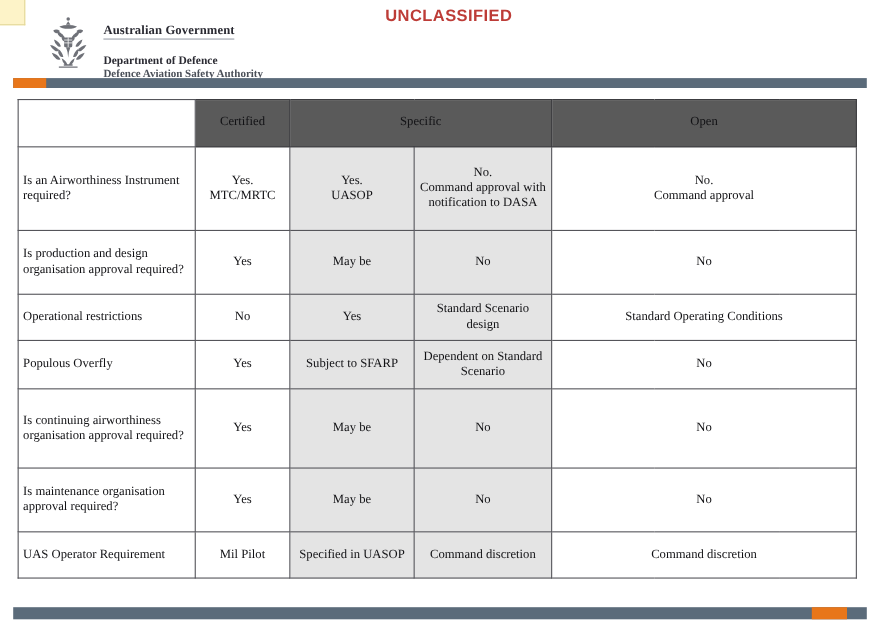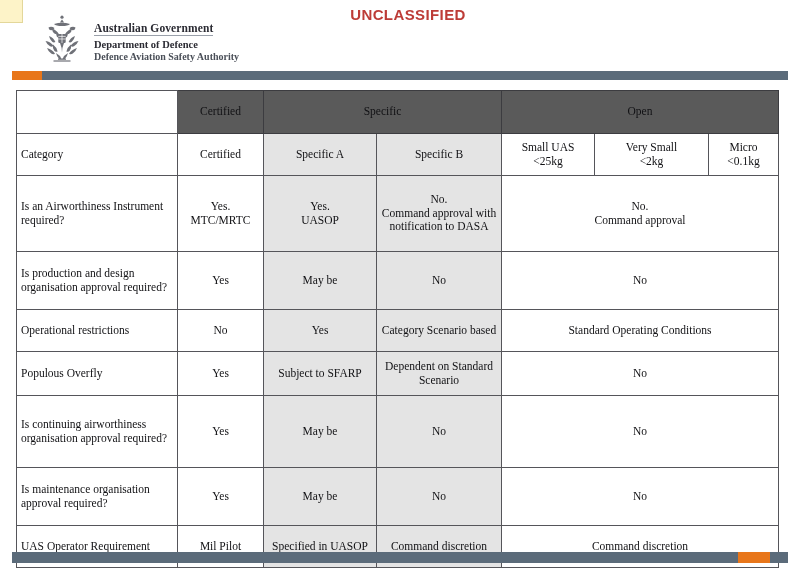--- a/index.html
+++ b/index.html
@@ -63,7 +63,7 @@
     font-size: 10.5px;
     color: #2b2b33;
     line-height: 13px;
-    margin-top: 2px;
+    margin-top: 13px;
   }
   .gov-line3 {
     font-family: "Liberation Serif", "DejaVu Serif", serif;

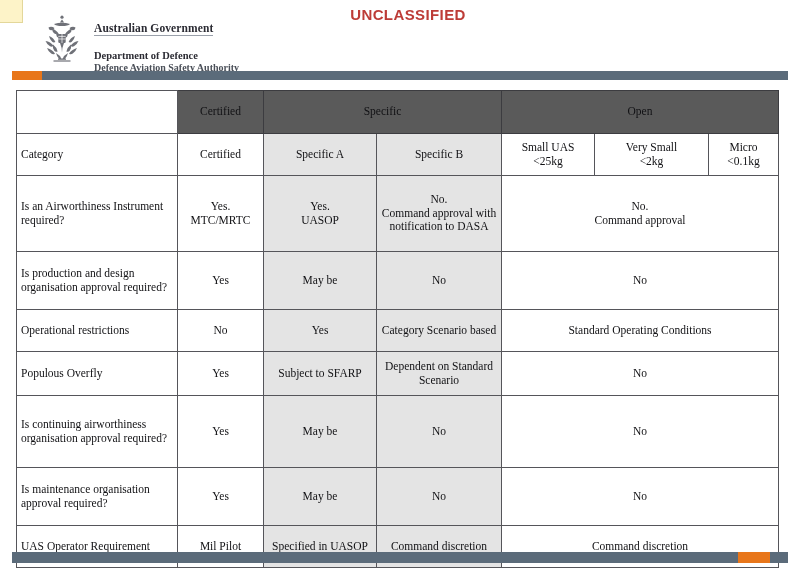--- a/index.html
+++ b/index.html
@@ -236,18 +236,6 @@
         <td class="grp" colspan="3">Open</td>
       </tr>
 
-      <tr style="height:36px">
-        <td class="label">Category</td>
-        <td class="cat plain">Certified</td>
-        <td class="cat shade">Specific A</td>
-        <td class="cat shade">Specific B</td>
-        <td class="cat plain" style="white-space: pre-line;">Small UAS
-&lt;25kg</td>
-        <td class="cat plain" style="white-space: pre-line;">Very Small
-&lt;2kg</td>
-        <td class="cat plain" style="white-space: pre-line;">Micro
-&lt;0.1kg</td>
-      </tr>
 
       <tr style="height:76px">
         <td class="label">Is an Airworthiness Instrument required?</td>

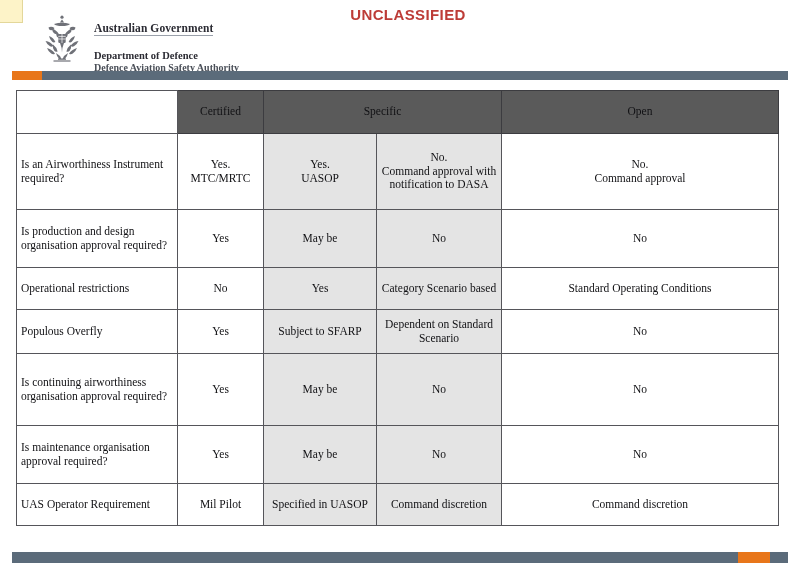--- a/index.html
+++ b/index.html
@@ -261,7 +261,7 @@
         <td class="label">Operational restrictions</td>
         <td class="ctr plain">No</td>
         <td class="ctr shade">Yes</td>
-        <td class="ctr shade">Category Scenario based</td>
+        <td class="ctr shade">Standard Scenario design</td>
         <td class="ctr plain" colspan="3">Standard Operating Conditions</td>
       </tr>
 

